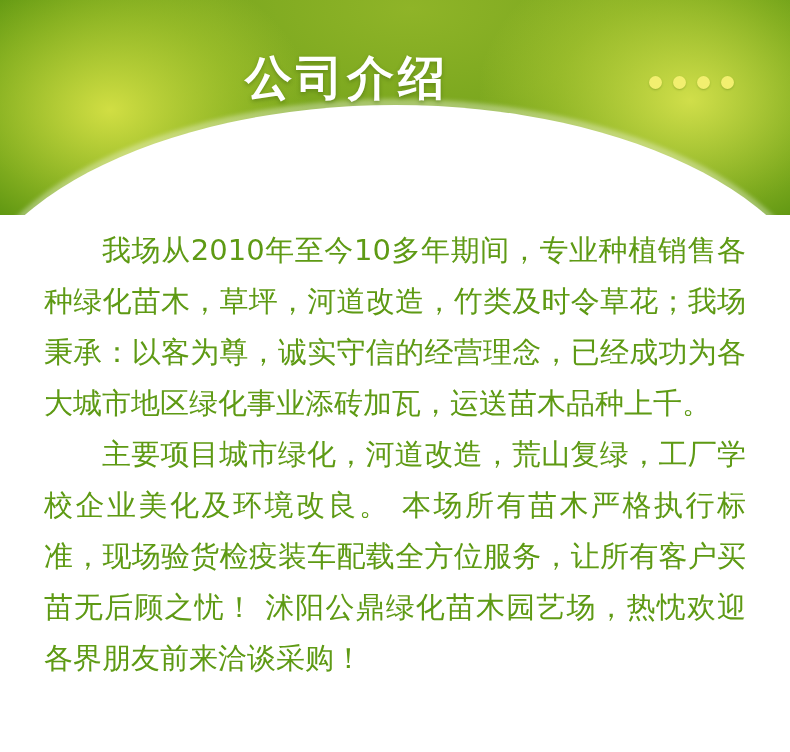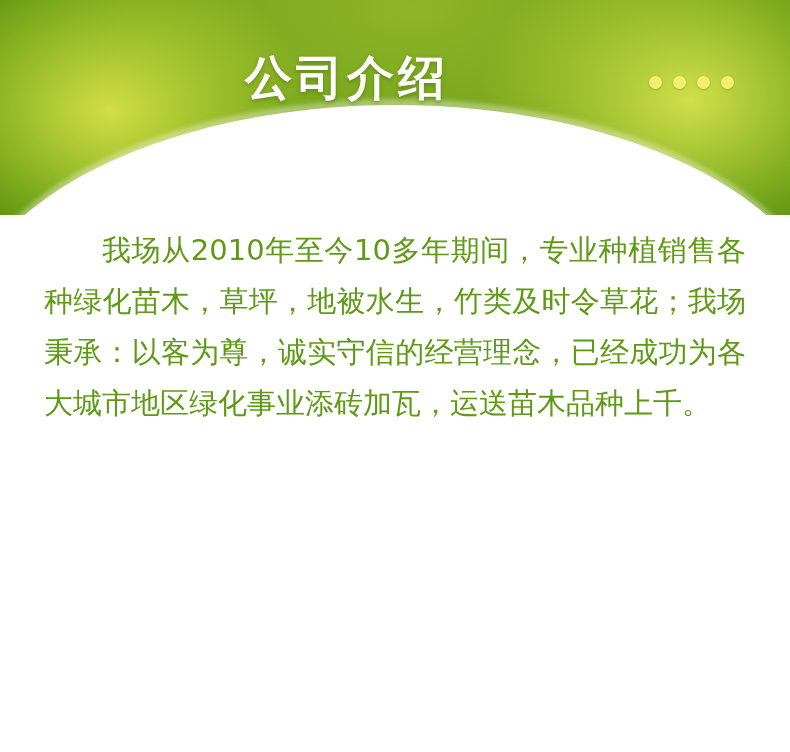--- a/index.html
+++ b/index.html
@@ -161,7 +161,7 @@
   </div>
 
   <div class="content">
-    <p class="para">我场从2010年至今10多年期间，专业种植销售各种绿化苗木，草坪，地被水生，竹类及时令草花；我场秉承：以客为尊，诚实守信的经营理念，已经成功为各大城市地区绿化事业添砖加瓦，运送苗木品种上千。</p>
+    <p class="para">我场从2010年至今10多年期间，专业种植销售各种绿化苗木，草坪，河道改造，竹类及时令草花；我场秉承：以客为尊，诚实守信的经营理念，已经成功为各大城市地区绿化事业添砖加瓦，运送苗木品种上千。</p>
   </div>
 
 </div>

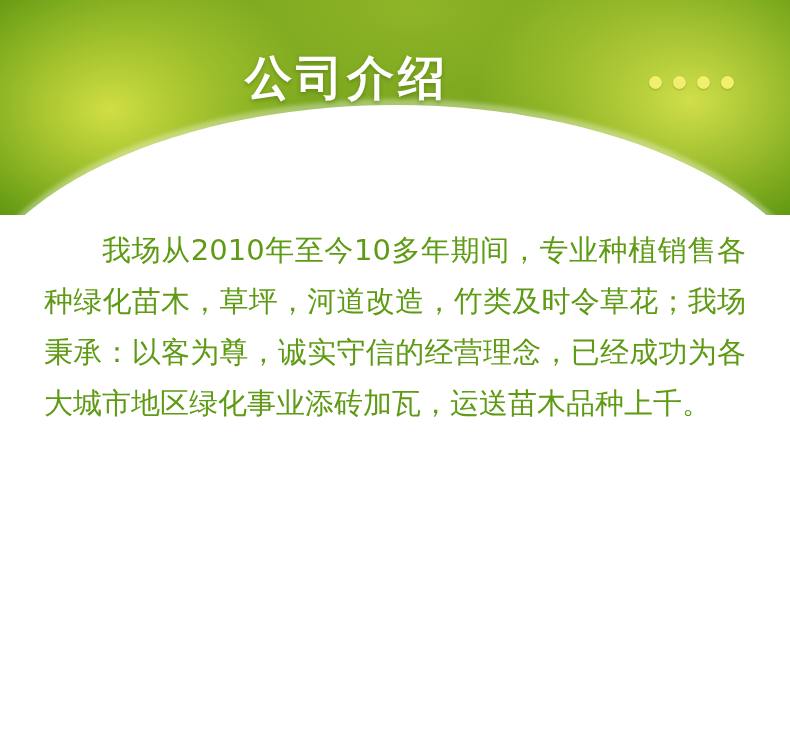--- a/index.html
+++ b/index.html
@@ -162,6 +162,7 @@
 
   <div class="content">
     <p class="para">我场从2010年至今10多年期间，专业种植销售各种绿化苗木，草坪，河道改造，竹类及时令草花；我场秉承：以客为尊，诚实守信的经营理念，已经成功为各大城市地区绿化事业添砖加瓦，运送苗木品种上千。</p>
+    <p class="para">主要项目城市绿化，河道改造，荒山复绿，工厂学校企业美化及环境改良。 本场所有苗木严格执行标准，现场验货检疫装车配载全方位服务，让所有客户买苗无后顾之忧！ 沭阳公鼎绿化苗木园艺场，热忱欢迎各界朋友前来洽谈采购！</p>
   </div>
 
 </div>

